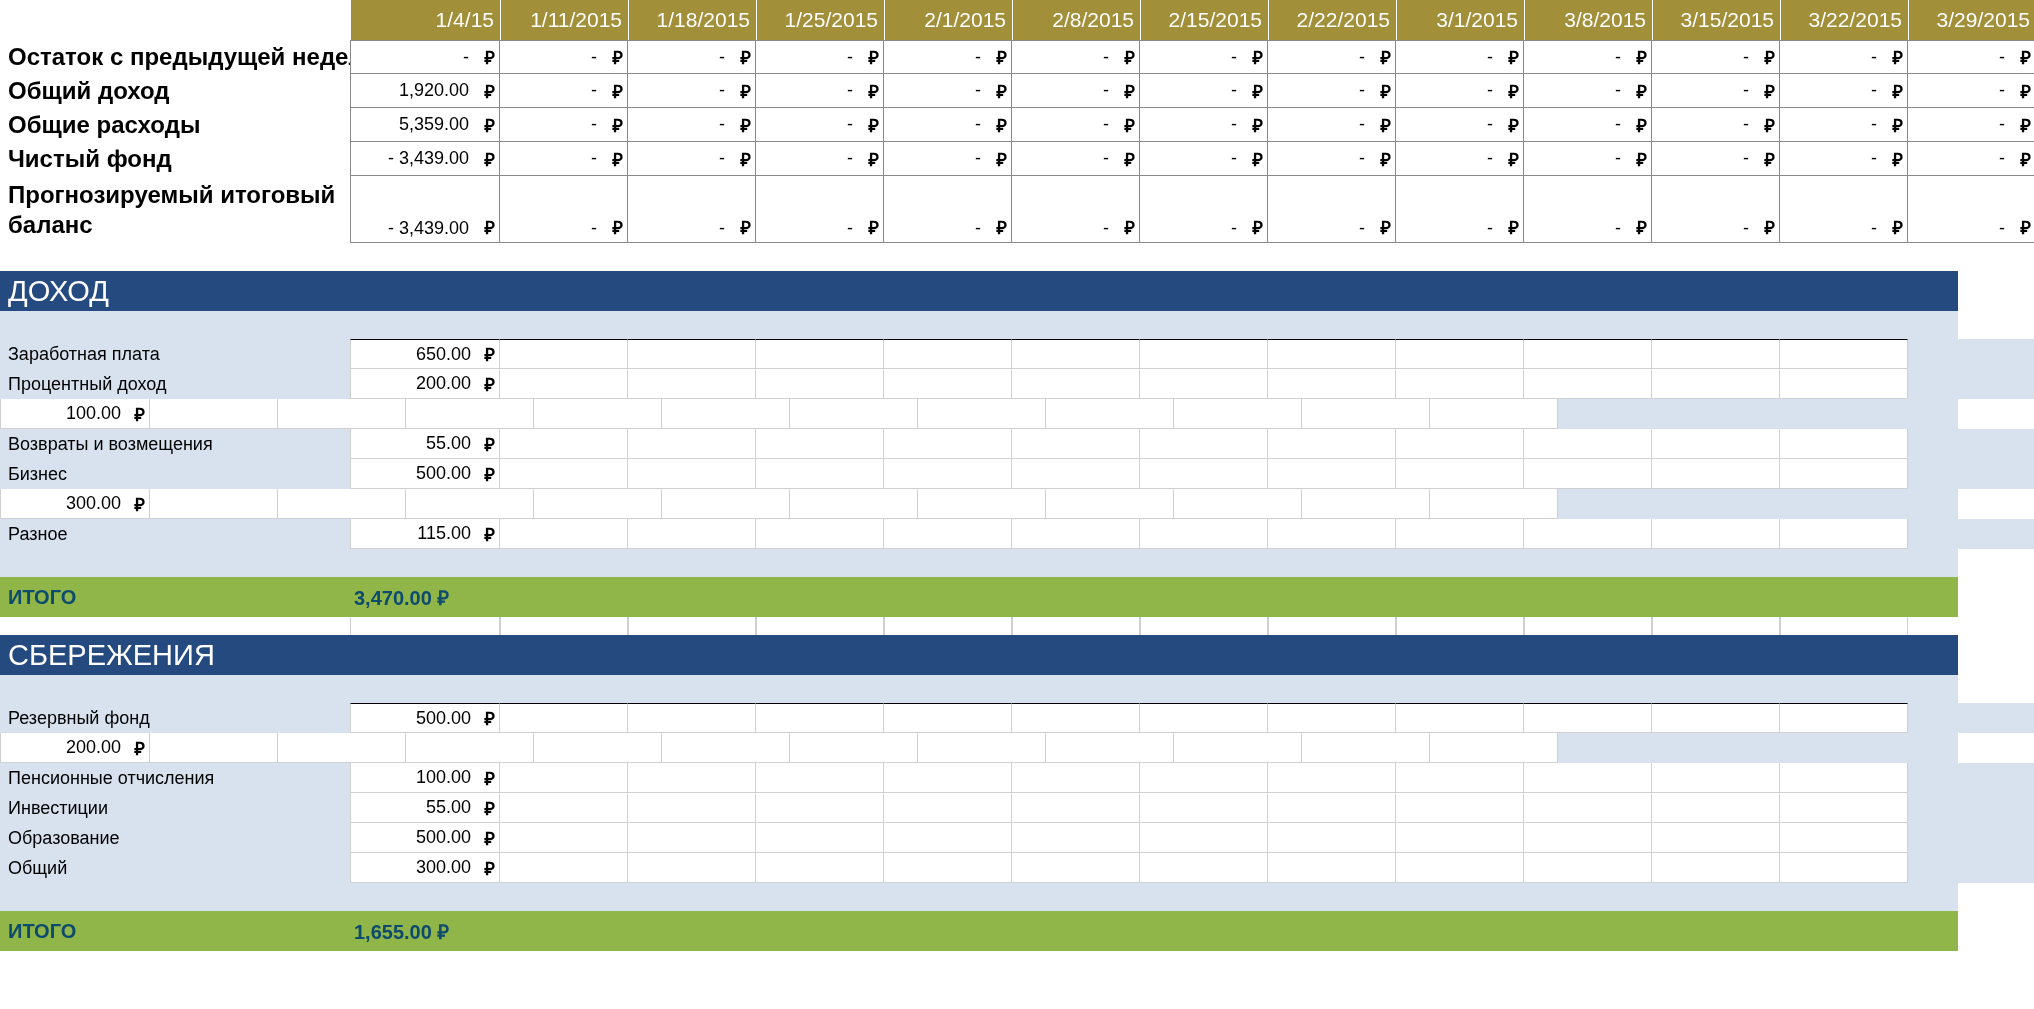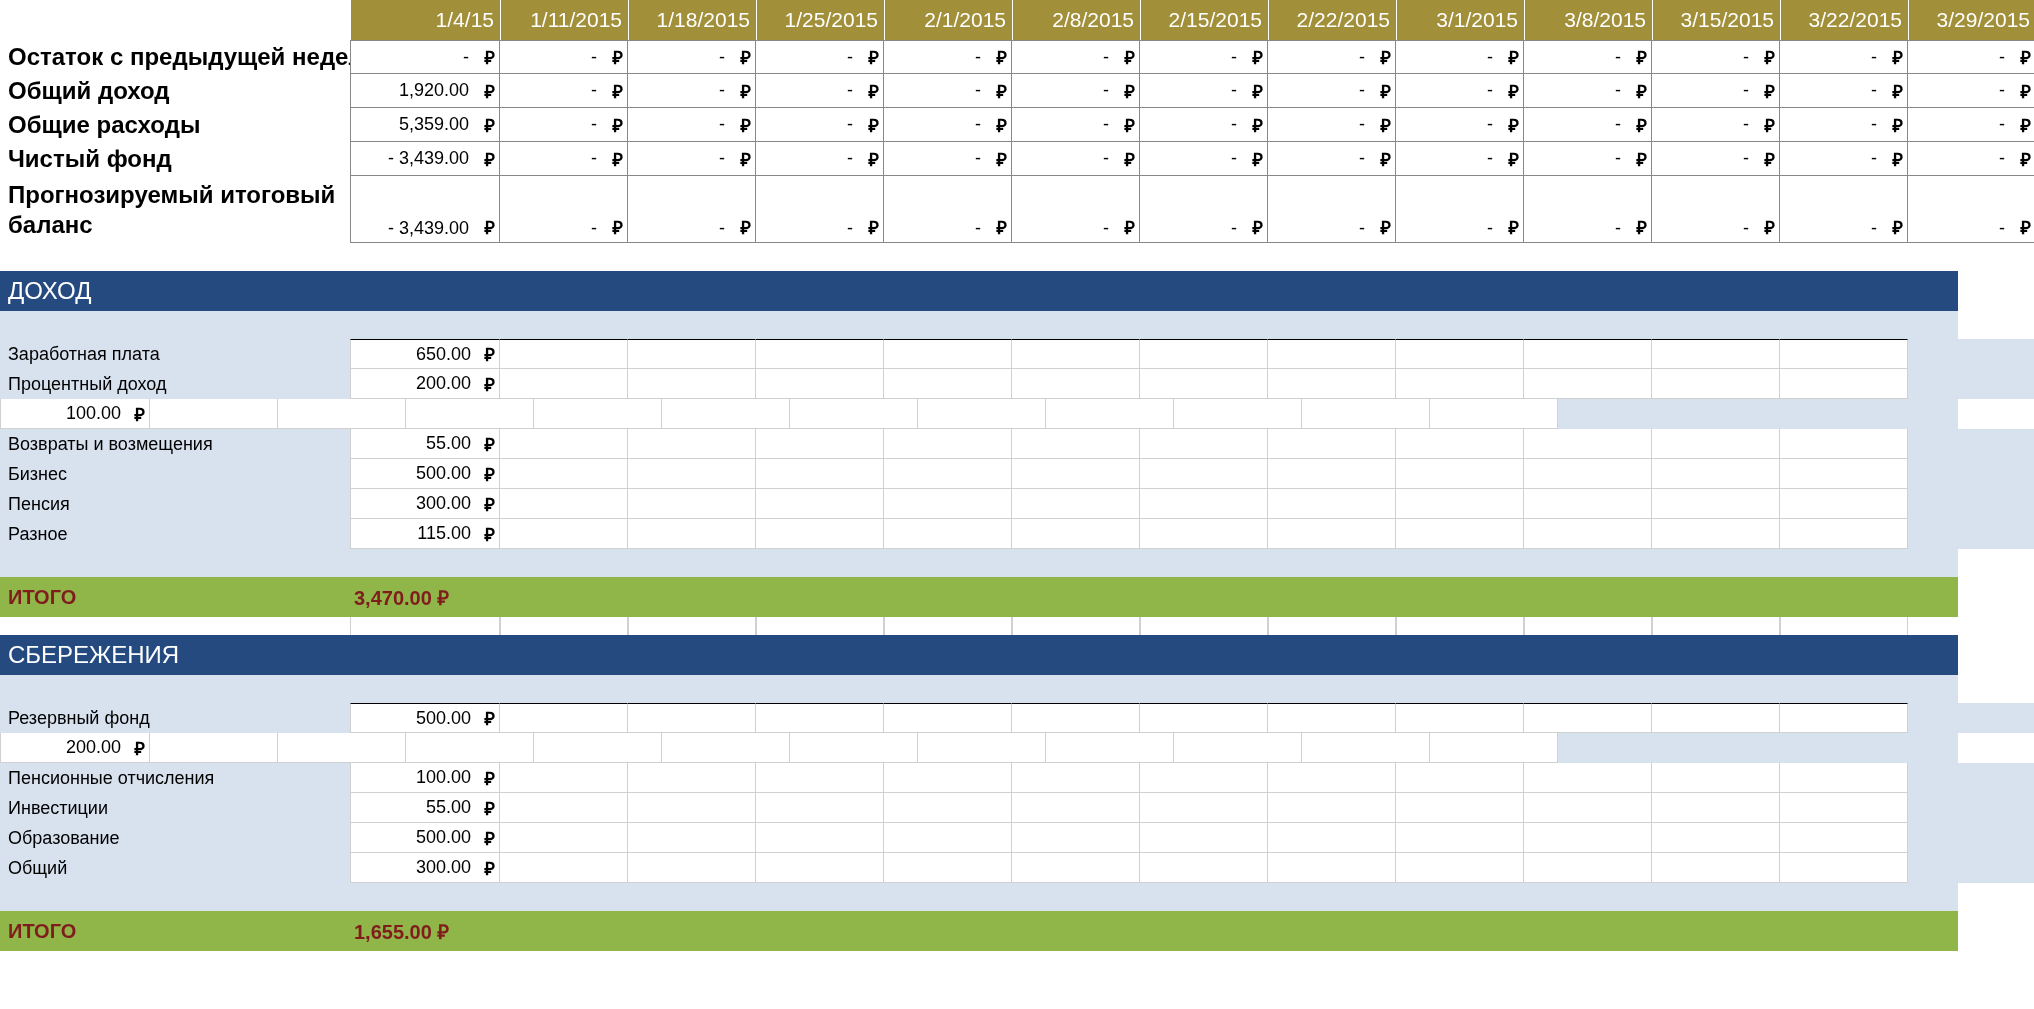--- a/index.html
+++ b/index.html
@@ -74,7 +74,7 @@
   .section-header {
     background: #7f1d1d;
     color: #fff;
-    font-size: 24px;
+    font-size: 29px;
     min-height: 40px;
   }
   .section-header .label-col {

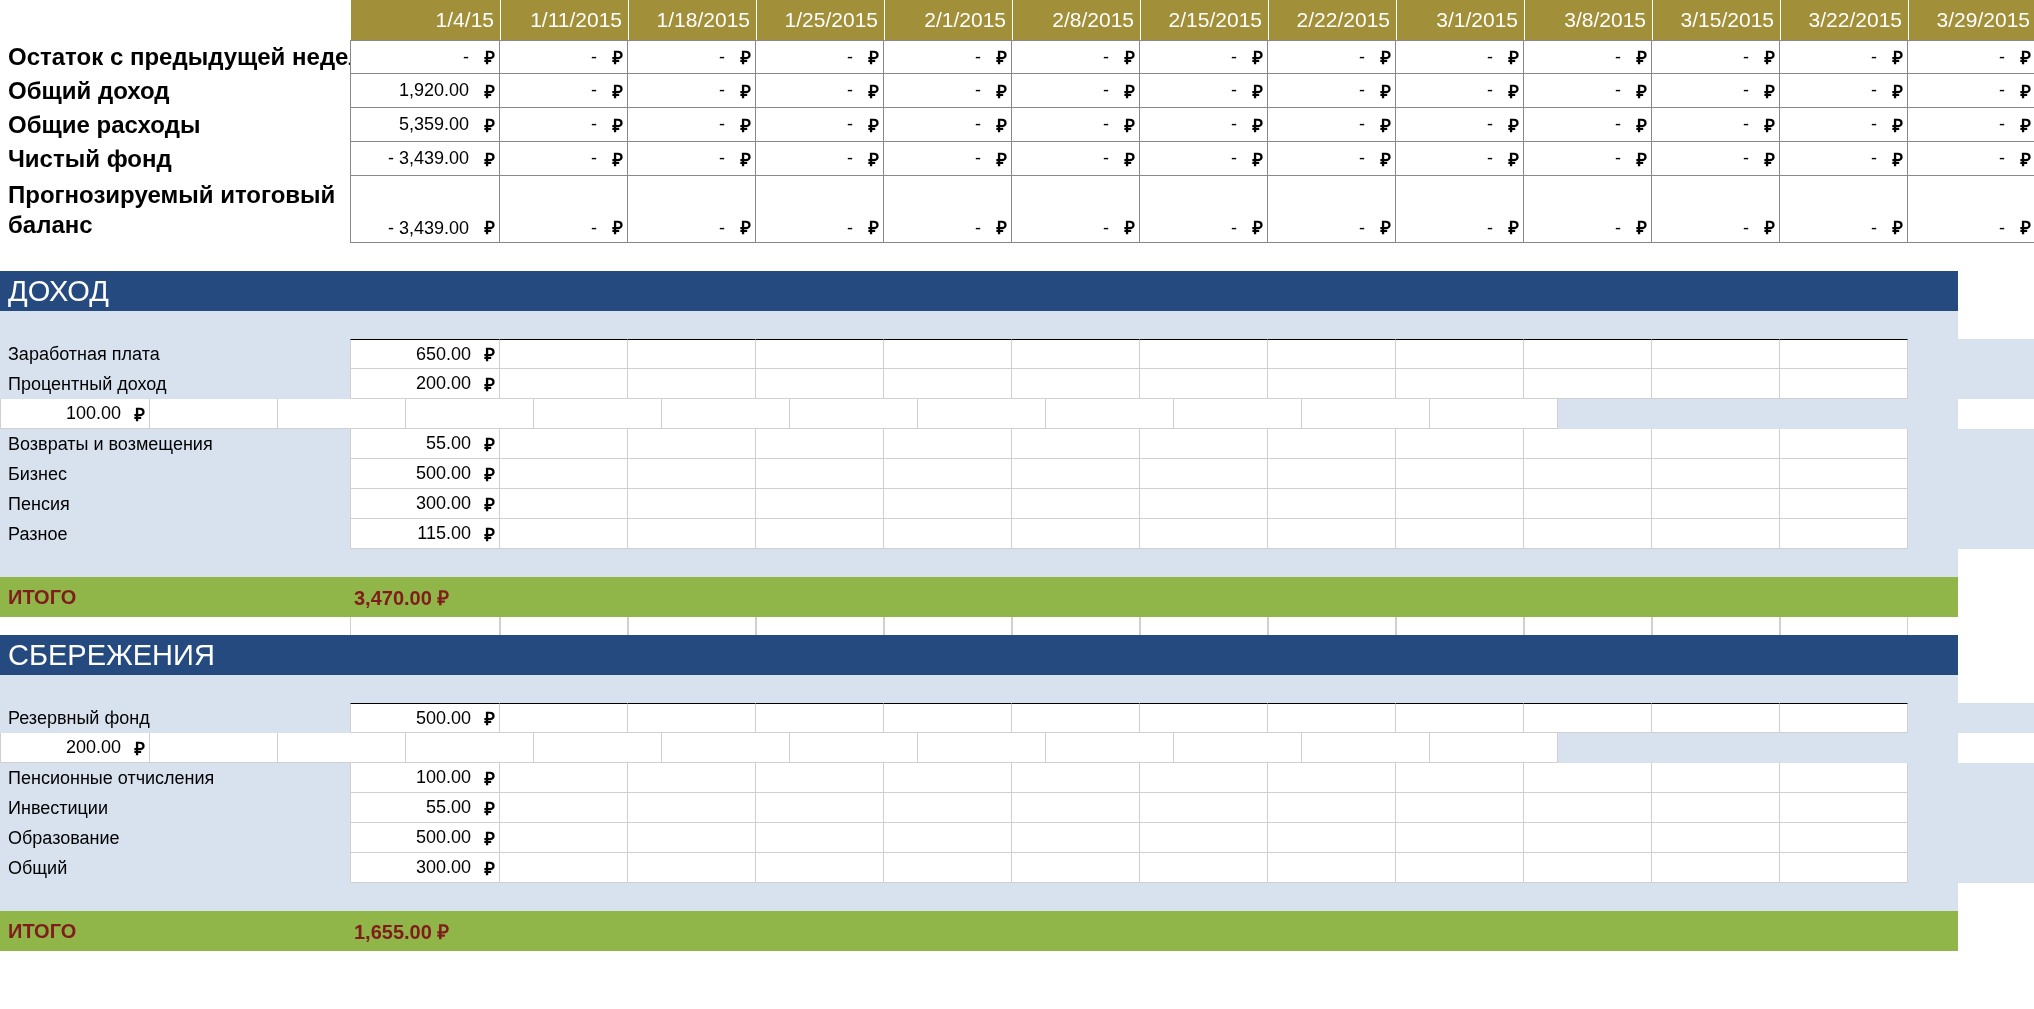--- a/index.html
+++ b/index.html
@@ -568,9 +568,6 @@
       <div class="cell gap-col"></div>
     </div>
     <div class="row light-body item-row">
-      <div class="cell label-col">
-        <span>Пенсия</span>
-      </div>
       <div class="cell first-data">
         <span class="num">300.00</span>
         <span class="cur">₽</span>

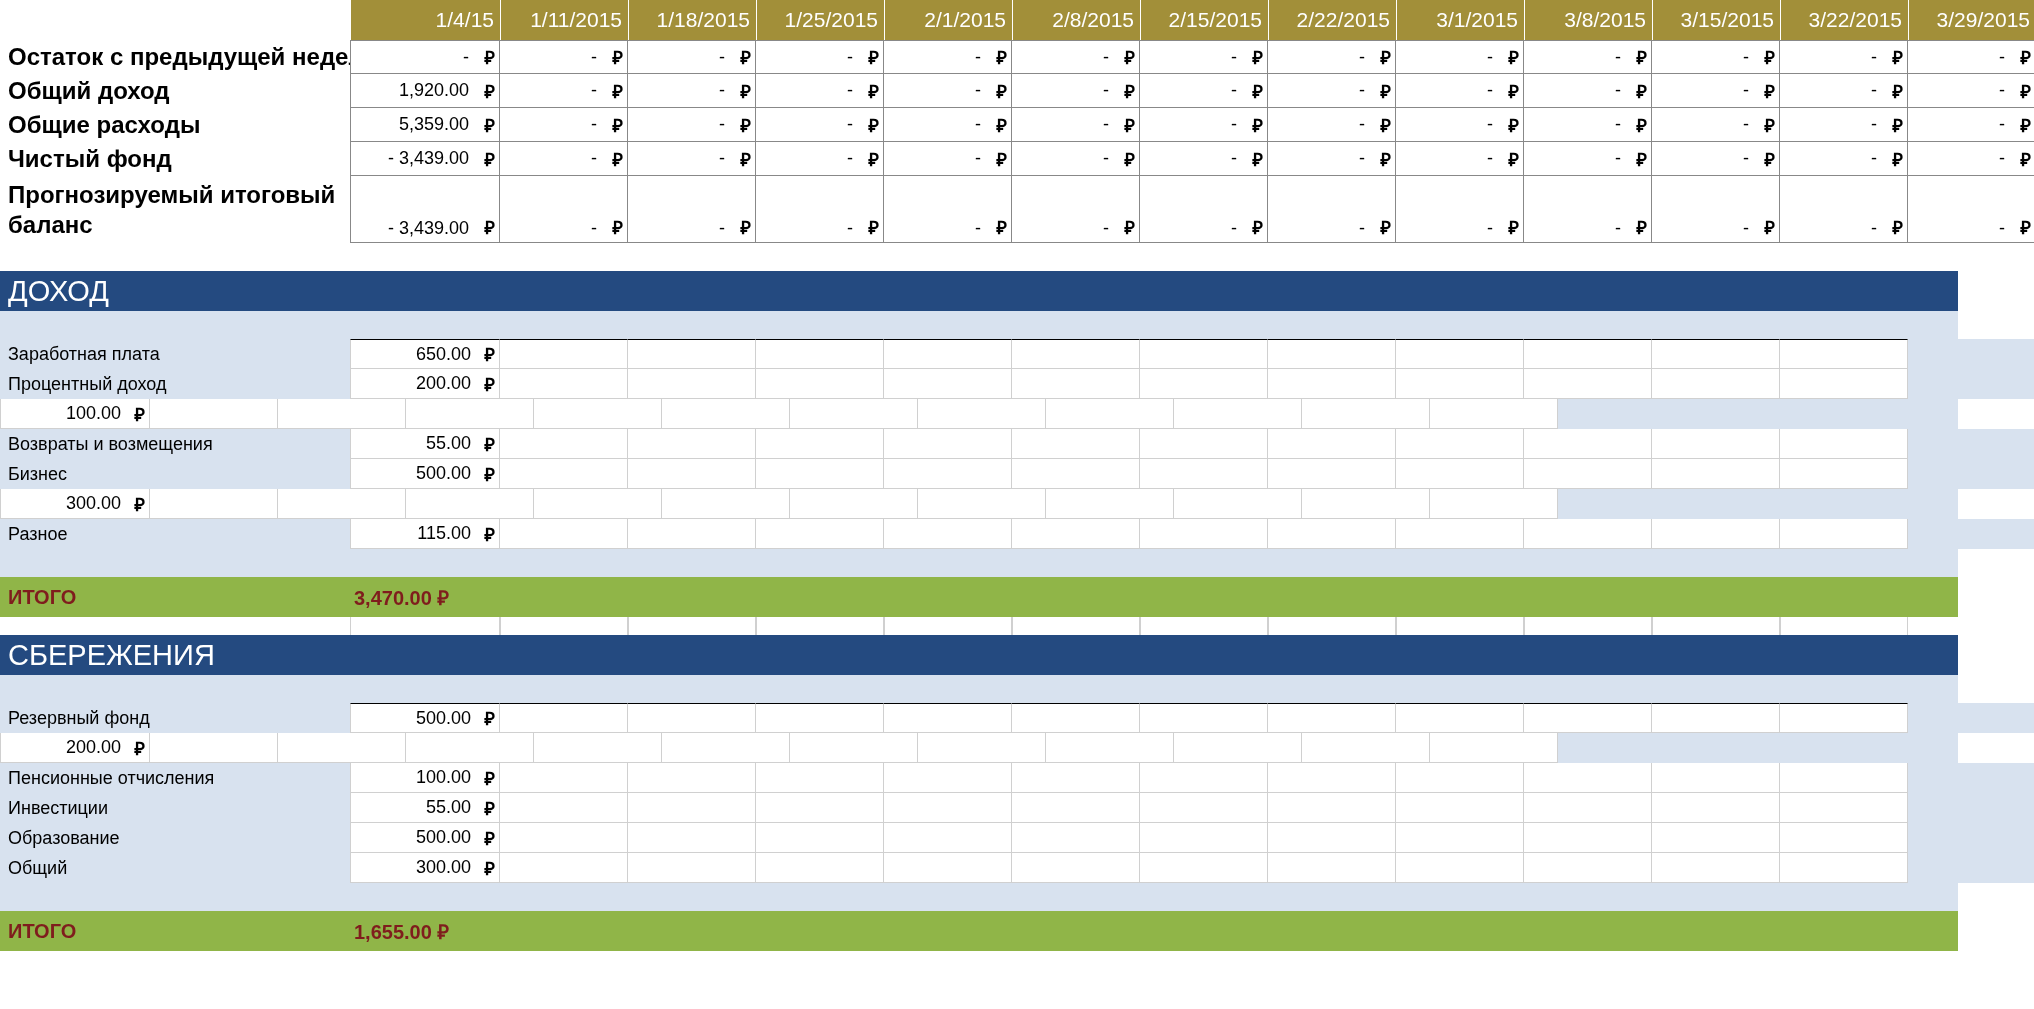--- a/index.html
+++ b/index.html
@@ -107,7 +107,7 @@
   
   .total-row {
     background:#90b548;
-    color:#7f1d1d;
+    color:#0c4a6e;
     font-weight:bold;
     min-height:40px;
     font-size:20px;

